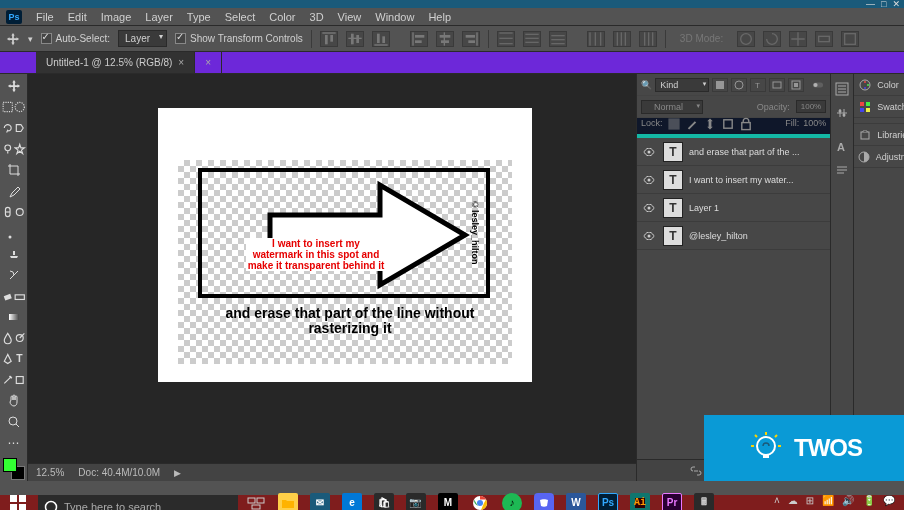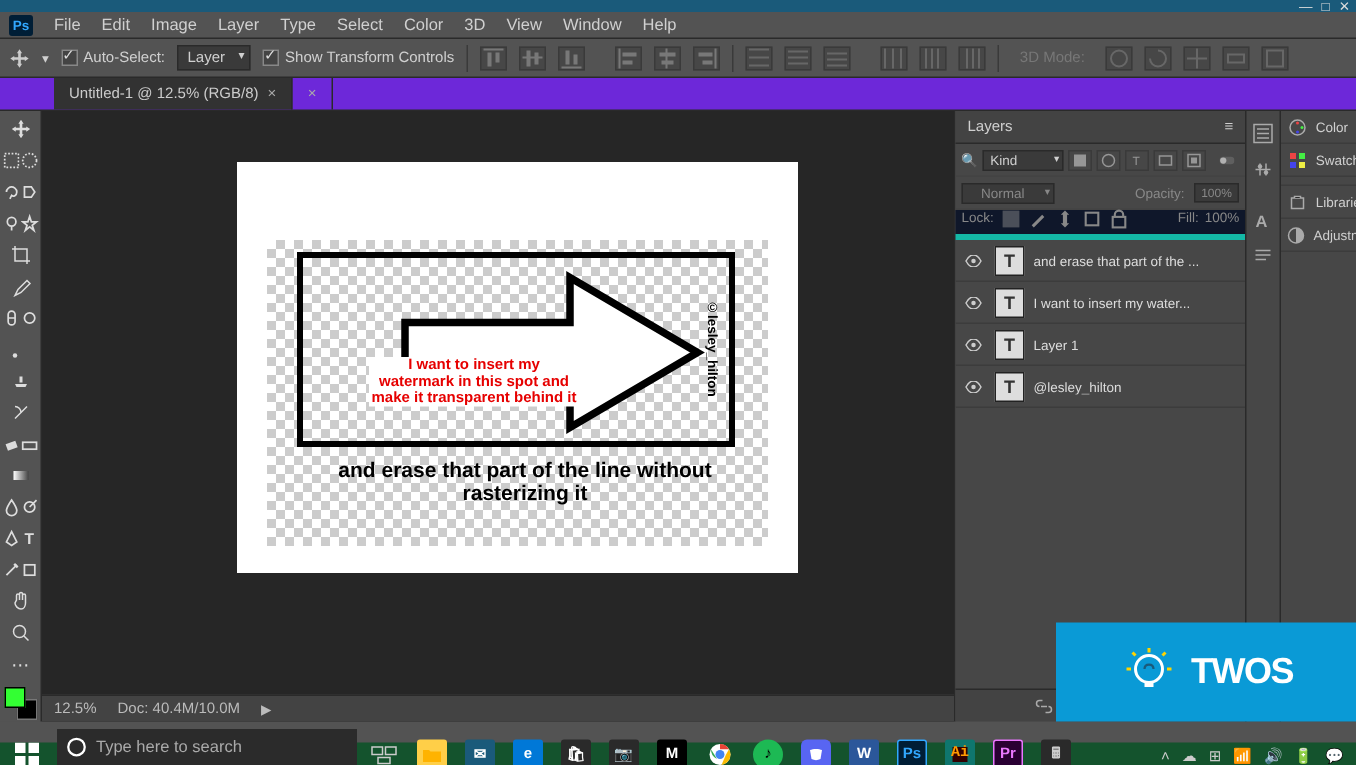--- a/index.html
+++ b/index.html
@@ -429,10 +429,6 @@
 
   <div class="panels">
     <div class="panels-mid">
-      <div class="panel-tab">
-        <span>Layers</span>
-        <span class="menu">≡</span>
-      </div>
       <div class="filter-row">
         <div style="font-size:9px;">🔍</div>
         <div class="kind-dd">Kind</div>

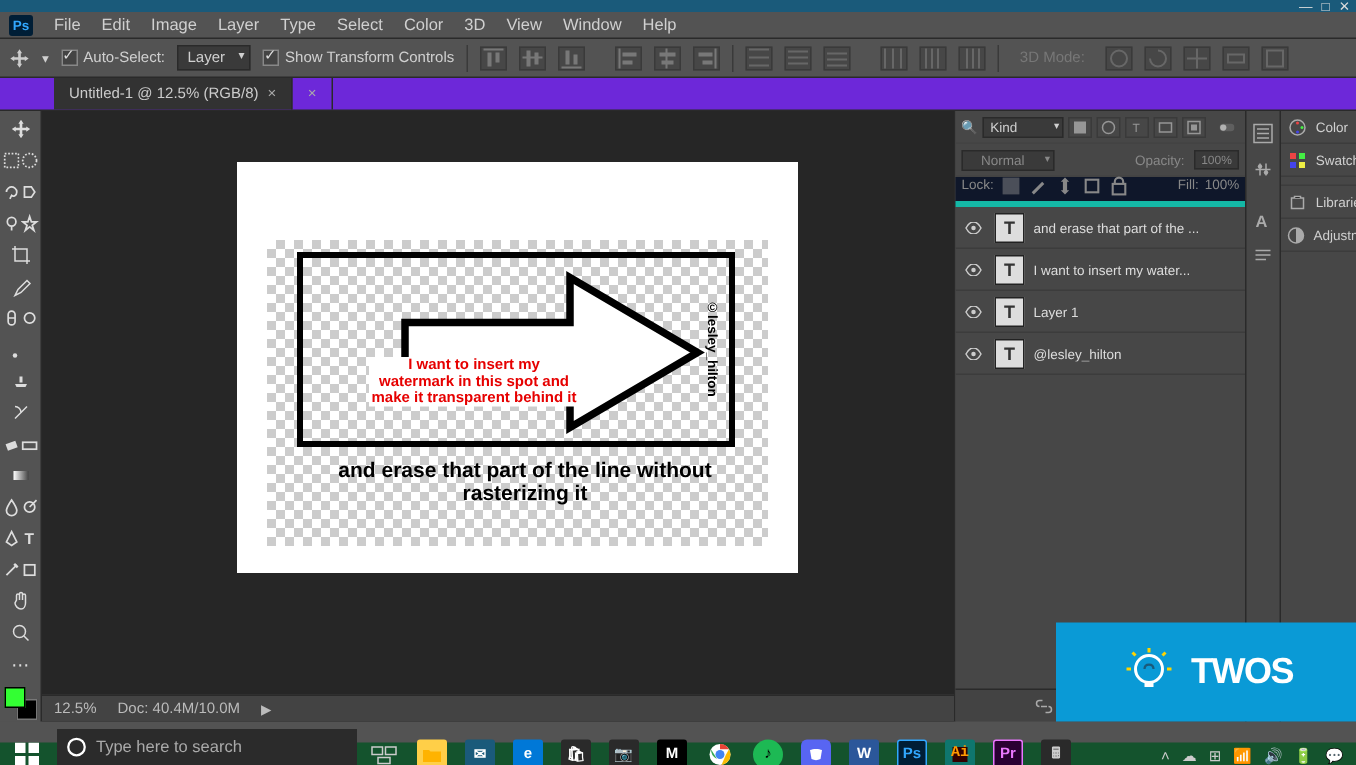--- a/index.html
+++ b/index.html
@@ -93,7 +93,7 @@
 .right-stack .rp .ricon { width: 14px; height: 14px; display: flex; align-items: center; justify-content: center; }
 
 
-.taskbar { position: absolute; bottom: 0; left: 0; right: 0; height: 15px; background: #14532d; display: flex; align-items: flex-end; z-index: 50; }
+.taskbar { position: absolute; bottom: 0; left: 0; right: 0; height: 15px; background: #7f1d1d; display: flex; align-items: flex-start; z-index: 50; }
 .taskbar .start { width: 36px; height: 100%; display: flex; align-items: center; justify-content: center; }
 .taskbar .start svg { width: 16px; height: 16px; }
 .taskbar .search { flex: 0 0 200px; height: 24px; background: #2b2b2b; display: flex; align-items: center; gap: 6px; padding: 0 6px; color: #aaa; font-size: 11px; margin: 0 2px; }

